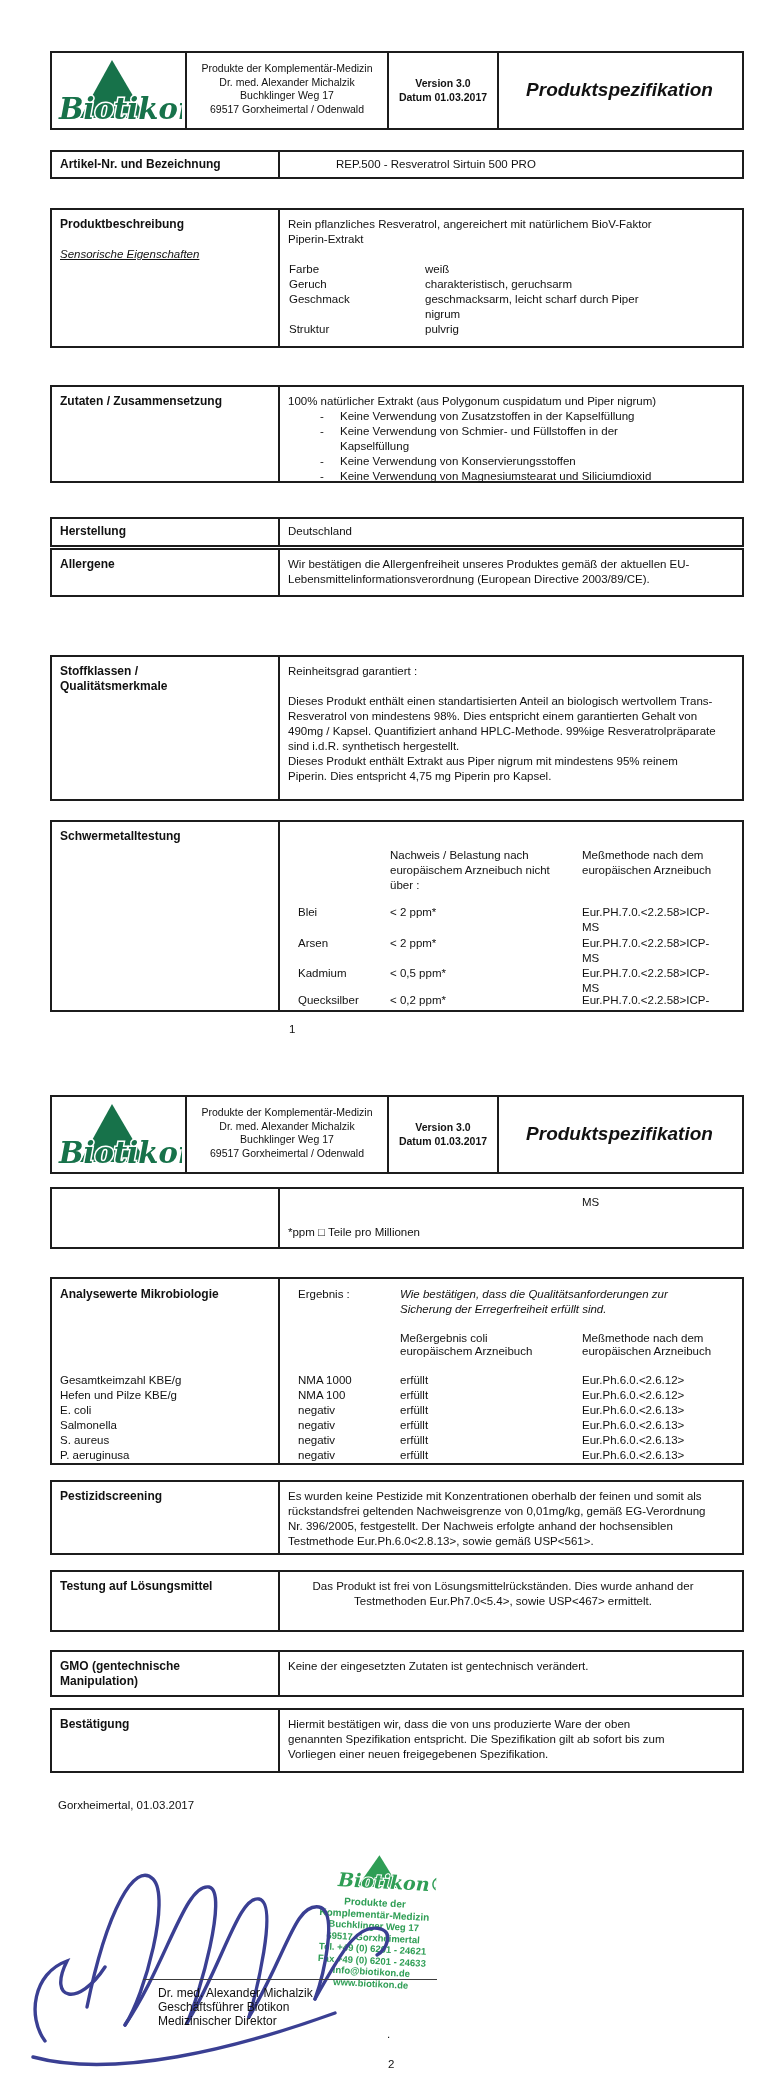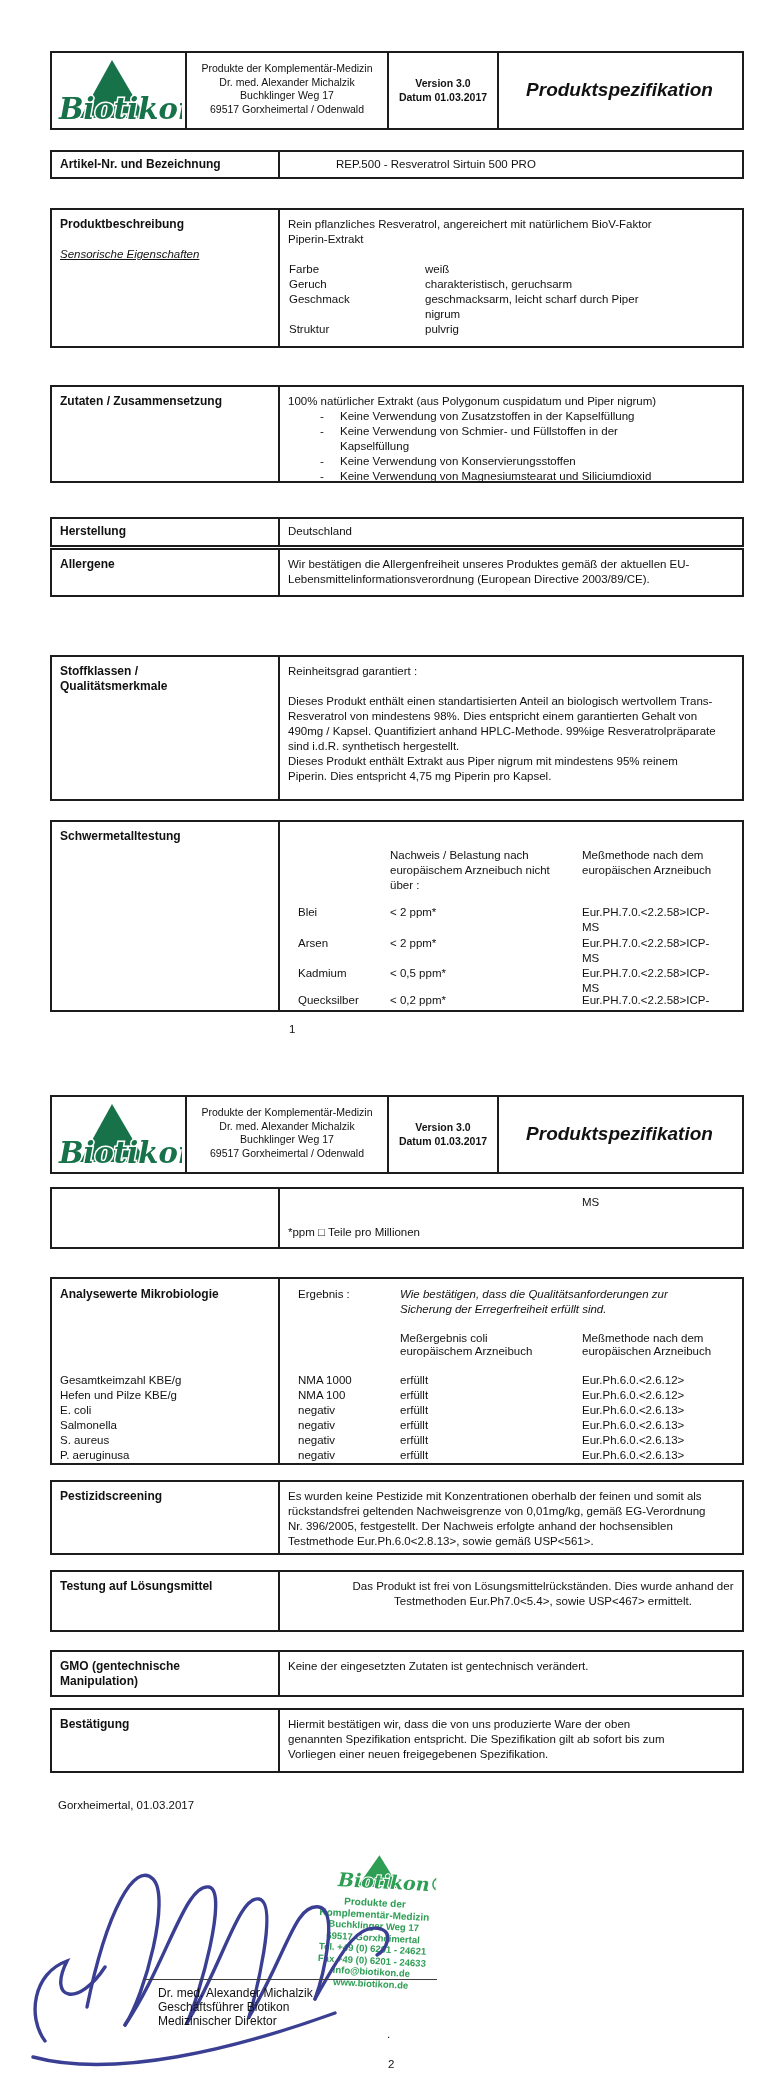--- a/index.html
+++ b/index.html
@@ -215,7 +215,7 @@
 <div class="box" style="top:1570px;height:58px;text-align:center;">
   <div class="vline" style="left:226px;"></div>
   <div class="abs lbl" style="left:8px;top:7px;">Testung auf Lösungsmittel</div>
-  <div class="abs t" style="left:236px;top:7px;width:430px;margin-left:40px;">Das Produkt ist frei von Lösungsmittelrückständen. Dies wurde anhand der Testmethoden Eur.Ph7.0&lt;5.4&gt;, sowie USP&lt;467&gt; ermittelt.</div>
+  <div class="abs t" style="left:236px;top:7px;width:430px;">Das Produkt ist frei von Lösungsmittelrückständen. Dies wurde anhand der Testmethoden Eur.Ph7.0&lt;5.4&gt;, sowie USP&lt;467&gt; ermittelt.</div>
 </div>
 
 <div class="box" style="top:1650px;height:43px;">

